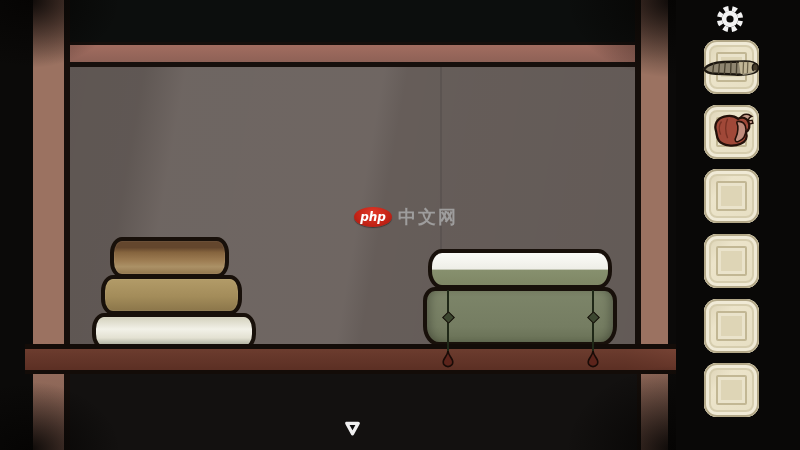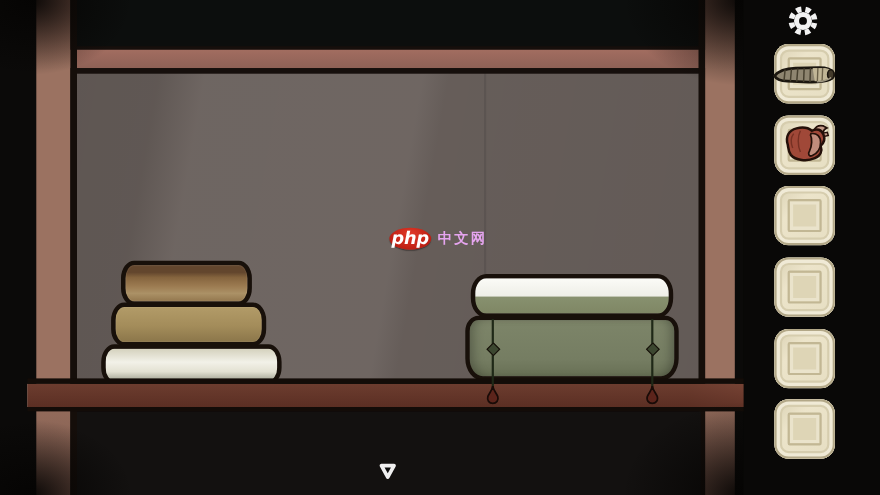--- a/index.html
+++ b/index.html
@@ -99,7 +99,7 @@
     box-shadow:0 1px 1px rgba(0,0,0,.4);
   }
   #wm-logo span{
-    color:#fff;font-size:16px;font-weight:bold;font-style:italic;
+    color:#fff;font-size:12px;font-weight:bold;font-style:italic;
     letter-spacing:0px;line-height:1;transform:translateY(-0.5px);
   }
   #wm-text{

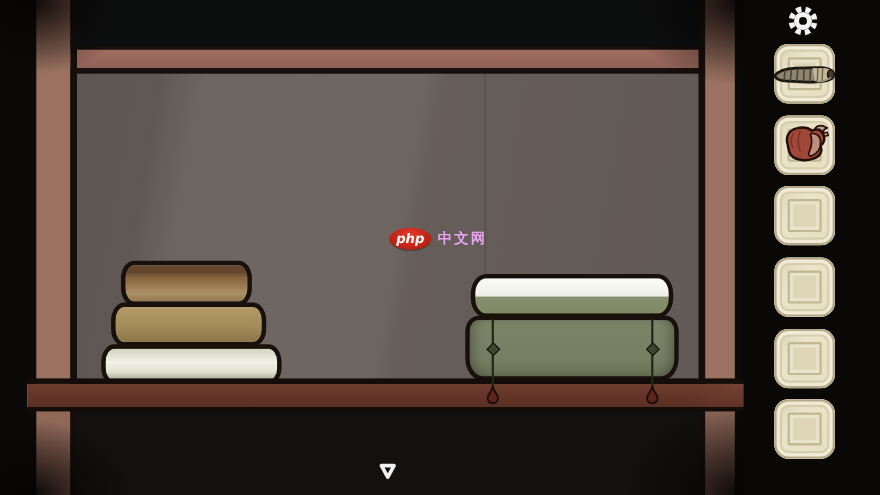--- a/index.html
+++ b/index.html
@@ -103,7 +103,7 @@
     letter-spacing:0px;line-height:1;transform:translateY(-0.5px);
   }
   #wm-text{
-    color:#f0abfc;font-size:13px;font-weight:bold;letter-spacing:2px;opacity:.92;
+    color:#a3a3a3;font-size:18px;font-weight:bold;letter-spacing:2px;opacity:.92;
   }
 
   

